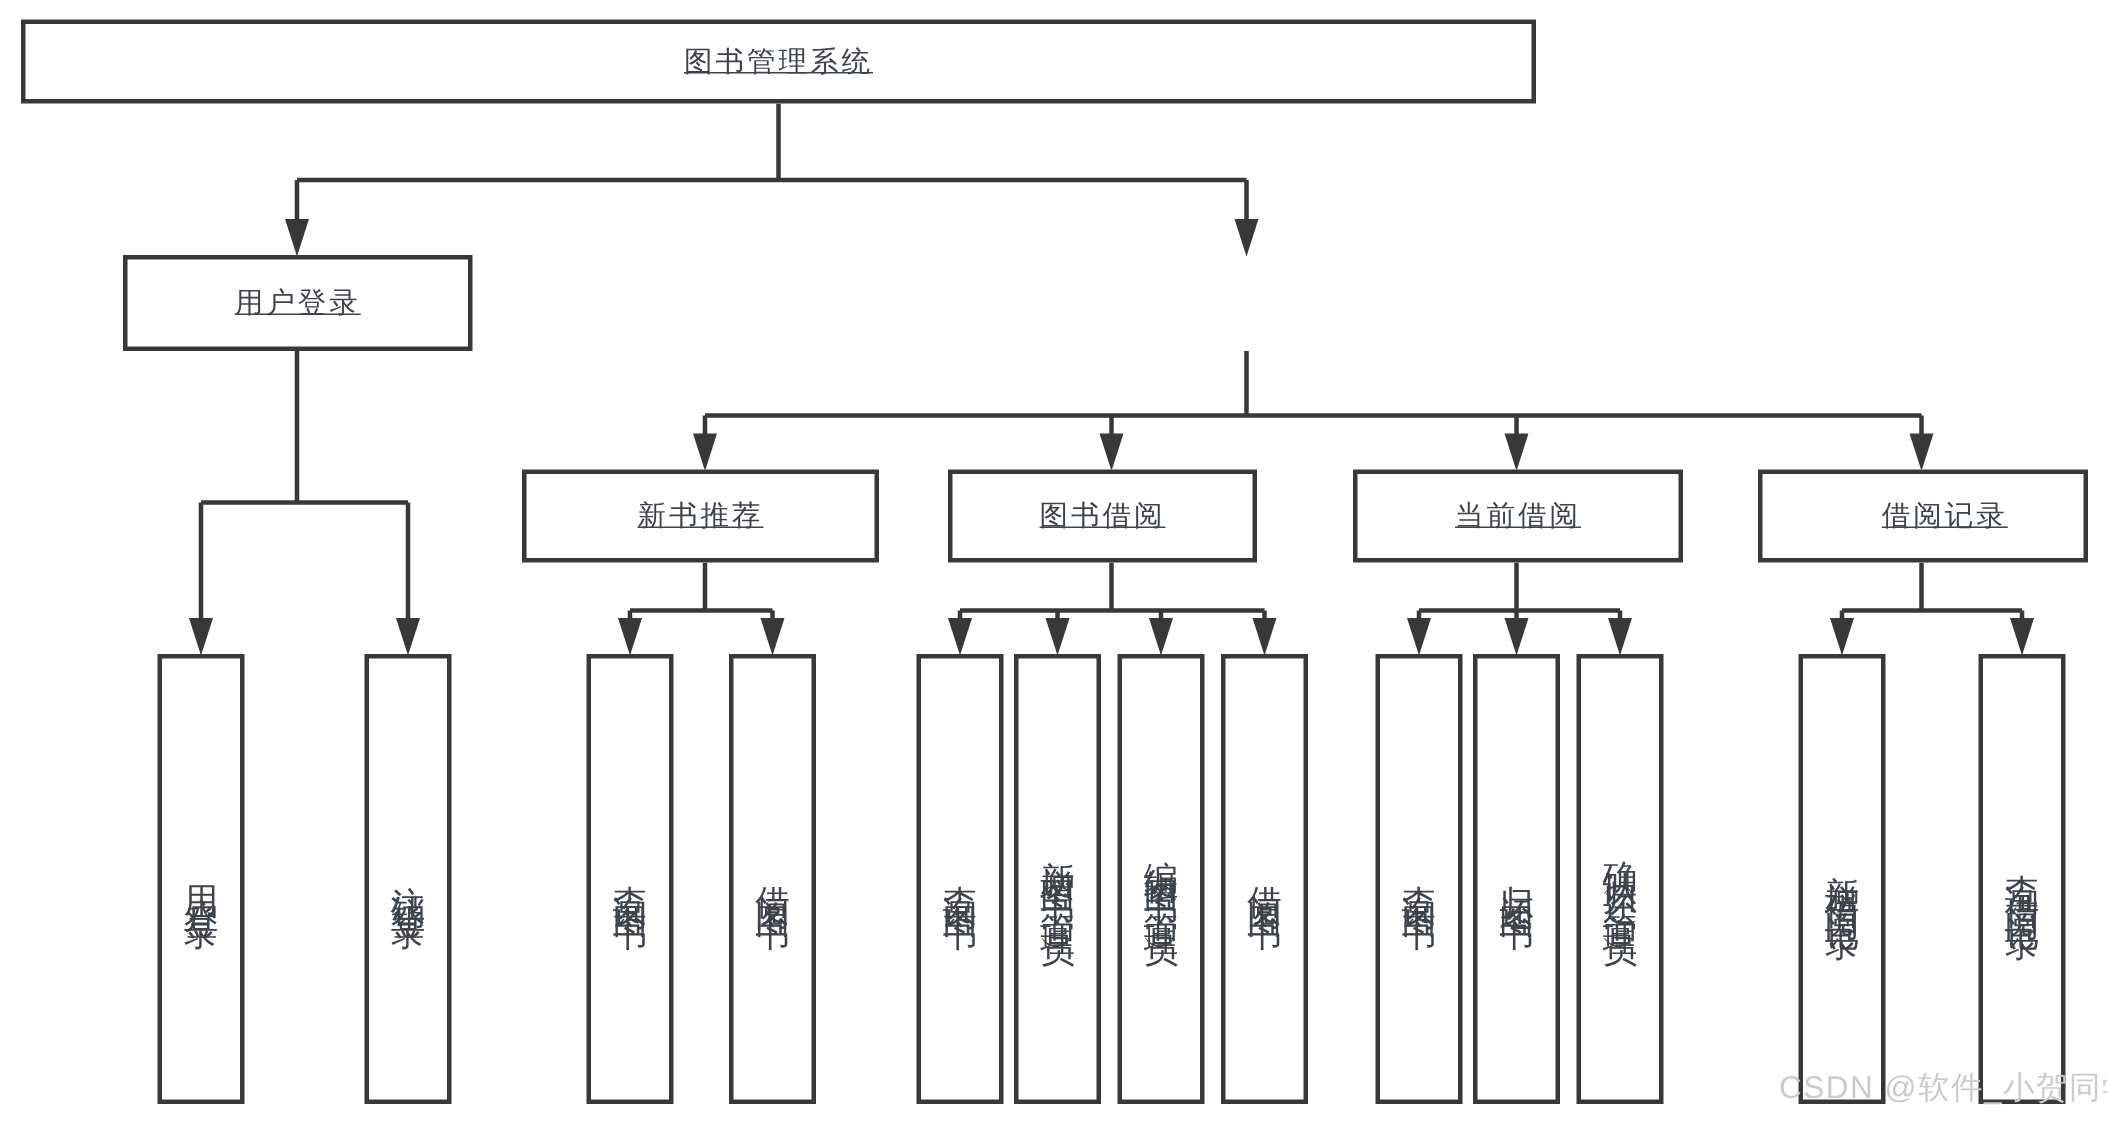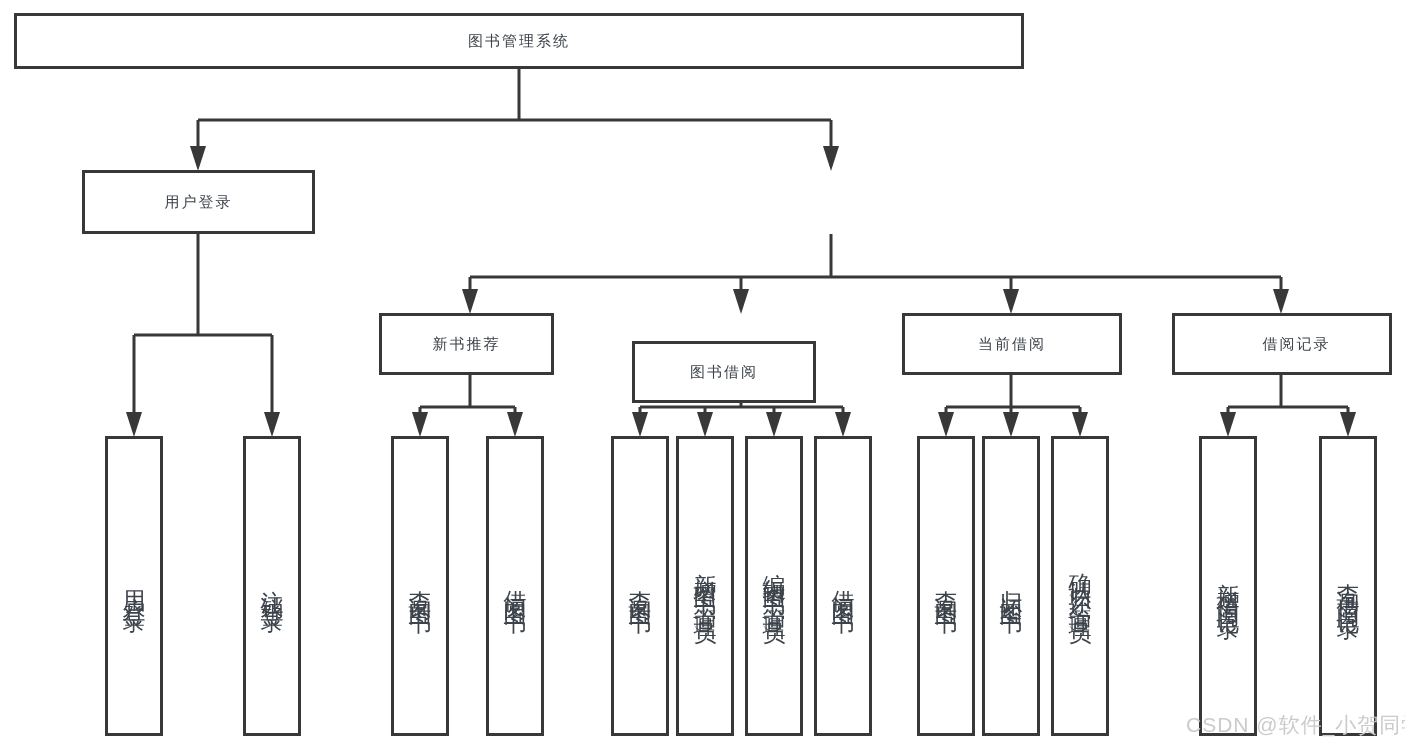--- a/index.html
+++ b/index.html
@@ -14,7 +14,7 @@
     border:3px solid #383838; display:flex; align-items:center; justify-content:center;
     z-index:2; color:#3d434b;
   }
-  .hlabel { font-size:15px; letter-spacing:2px; white-space:nowrap; }
+  .hlabel { font-size:19px; letter-spacing:2px; white-space:nowrap;text-decoration:underline; }
   .vlabel {
     writing-mode:vertical-lr; text-orientation:mixed;
     font-size:23px; letter-spacing:7px; line-height:1;

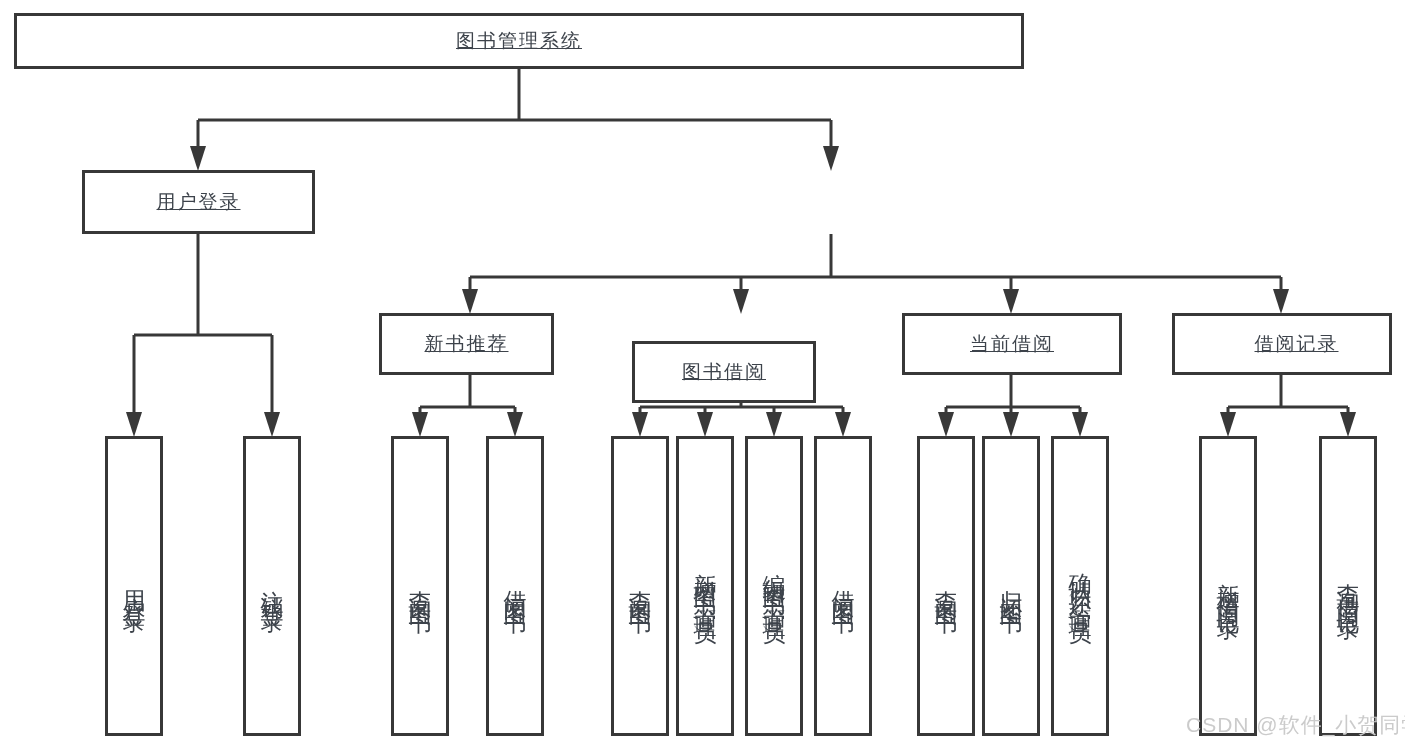--- a/index.html
+++ b/index.html
@@ -70,7 +70,7 @@
     <span class="hlabel">用户登录</span>
   </div>
 
-  <div class="box" style="left:379px; top:313px; width:175px; height:62px;">
+  <div class="box" style="left:348px; top:313px; width:238px; height:62px;">
     <span class="hlabel">新书推荐</span>
   </div>
   <div class="box" style="left:632px; top:313px; width:184px; height:62px;margin-top:28px;">

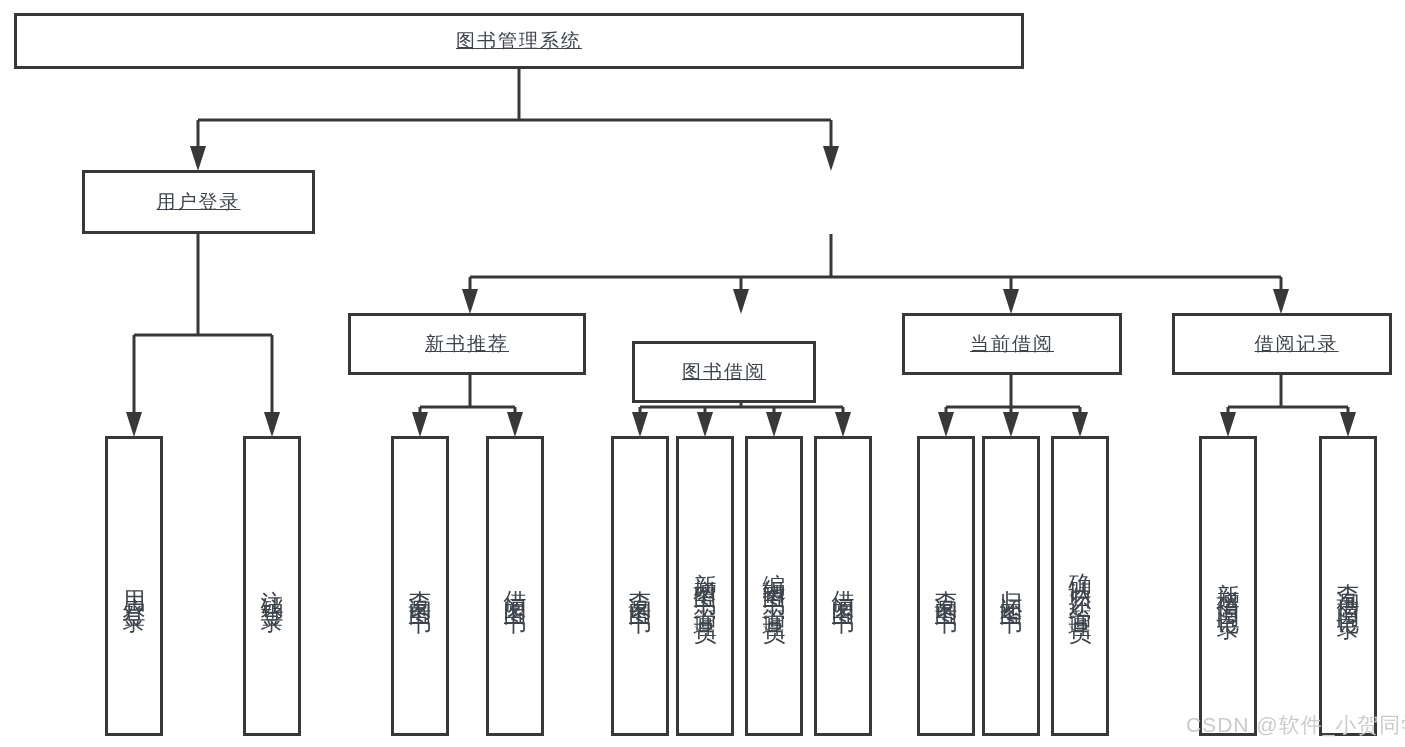--- a/index.html
+++ b/index.html
@@ -73,7 +73,7 @@
   <div class="box" style="left:348px; top:313px; width:238px; height:62px;">
     <span class="hlabel">新书推荐</span>
   </div>
-  <div class="box" style="left:632px; top:313px; width:184px; height:62px;margin-top:28px;">
+  <div class="box" style="left:632px; top:313px; width:206px; height:62px;">
     <span class="hlabel">图书借阅</span>
   </div>
   <div class="box" style="left:902px; top:313px; width:220px; height:62px;text-align:right;">

